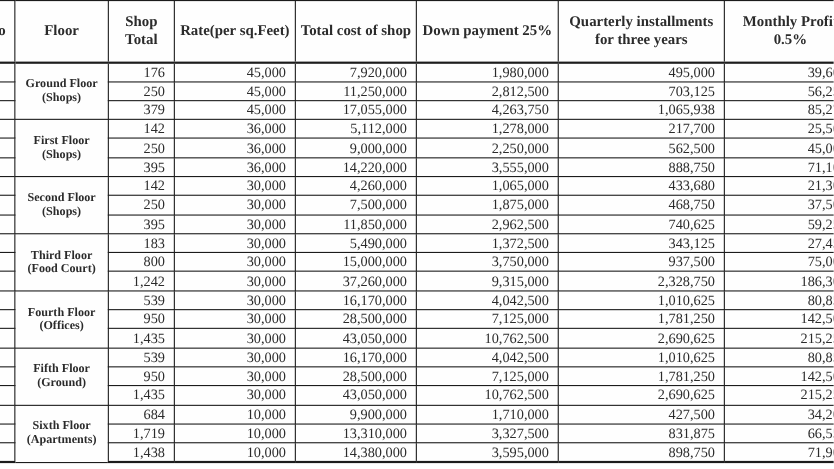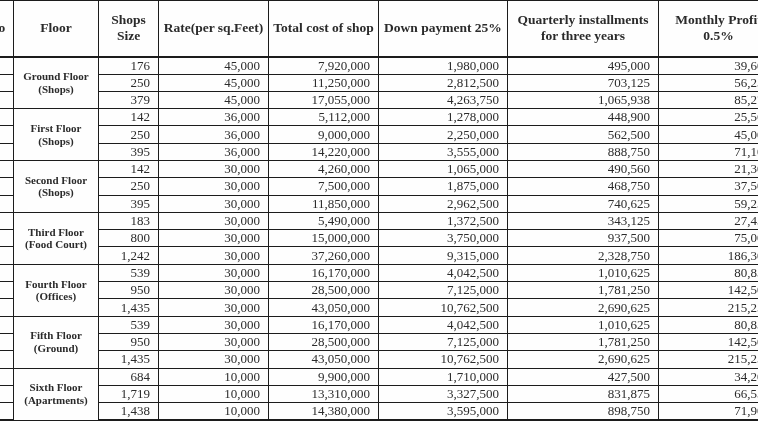--- a/index.html
+++ b/index.html
@@ -81,7 +81,7 @@
       <tr>
         <th>No</th>
         <th>Floor</th>
-        <th>Shops Size</th>
+        <th>Shop Total</th>
         <th>Rate(per sq.Feet)</th>
         <th>Total cost of shop</th>
         <th>Down payment 25%</th>

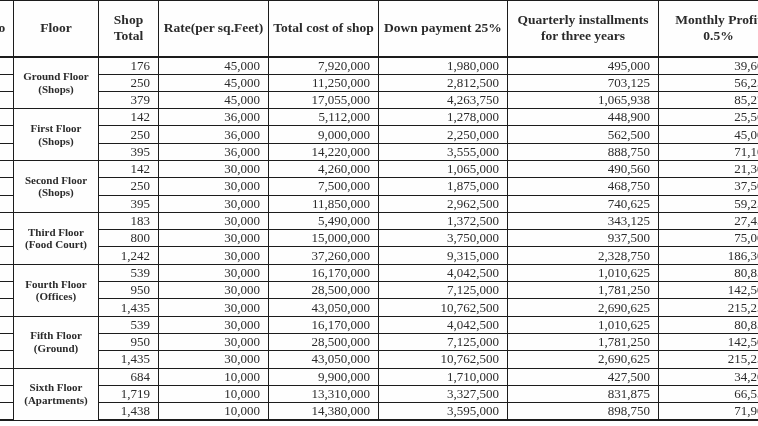--- a/index.html
+++ b/index.html
@@ -127,7 +127,7 @@
         <td class="num">36,000</td>
         <td class="num">5,112,000</td>
         <td class="num">1,278,000</td>
-        <td class="num">448,900</td>
+        <td class="num">217,700</td>
         <td class="num">25,560</td>
       </tr>
       <tr>

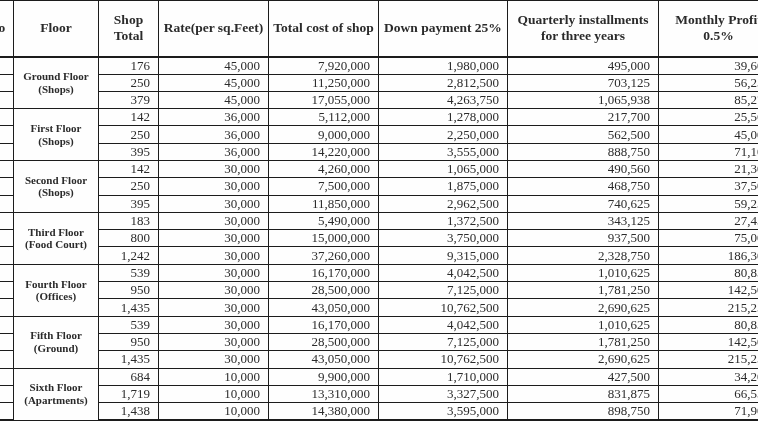--- a/index.html
+++ b/index.html
@@ -156,7 +156,7 @@
         <td class="num">30,000</td>
         <td class="num">4,260,000</td>
         <td class="num">1,065,000</td>
-        <td class="num">490,560</td>
+        <td class="num">433,680</td>
         <td class="num">21,300</td>
       </tr>
       <tr>

